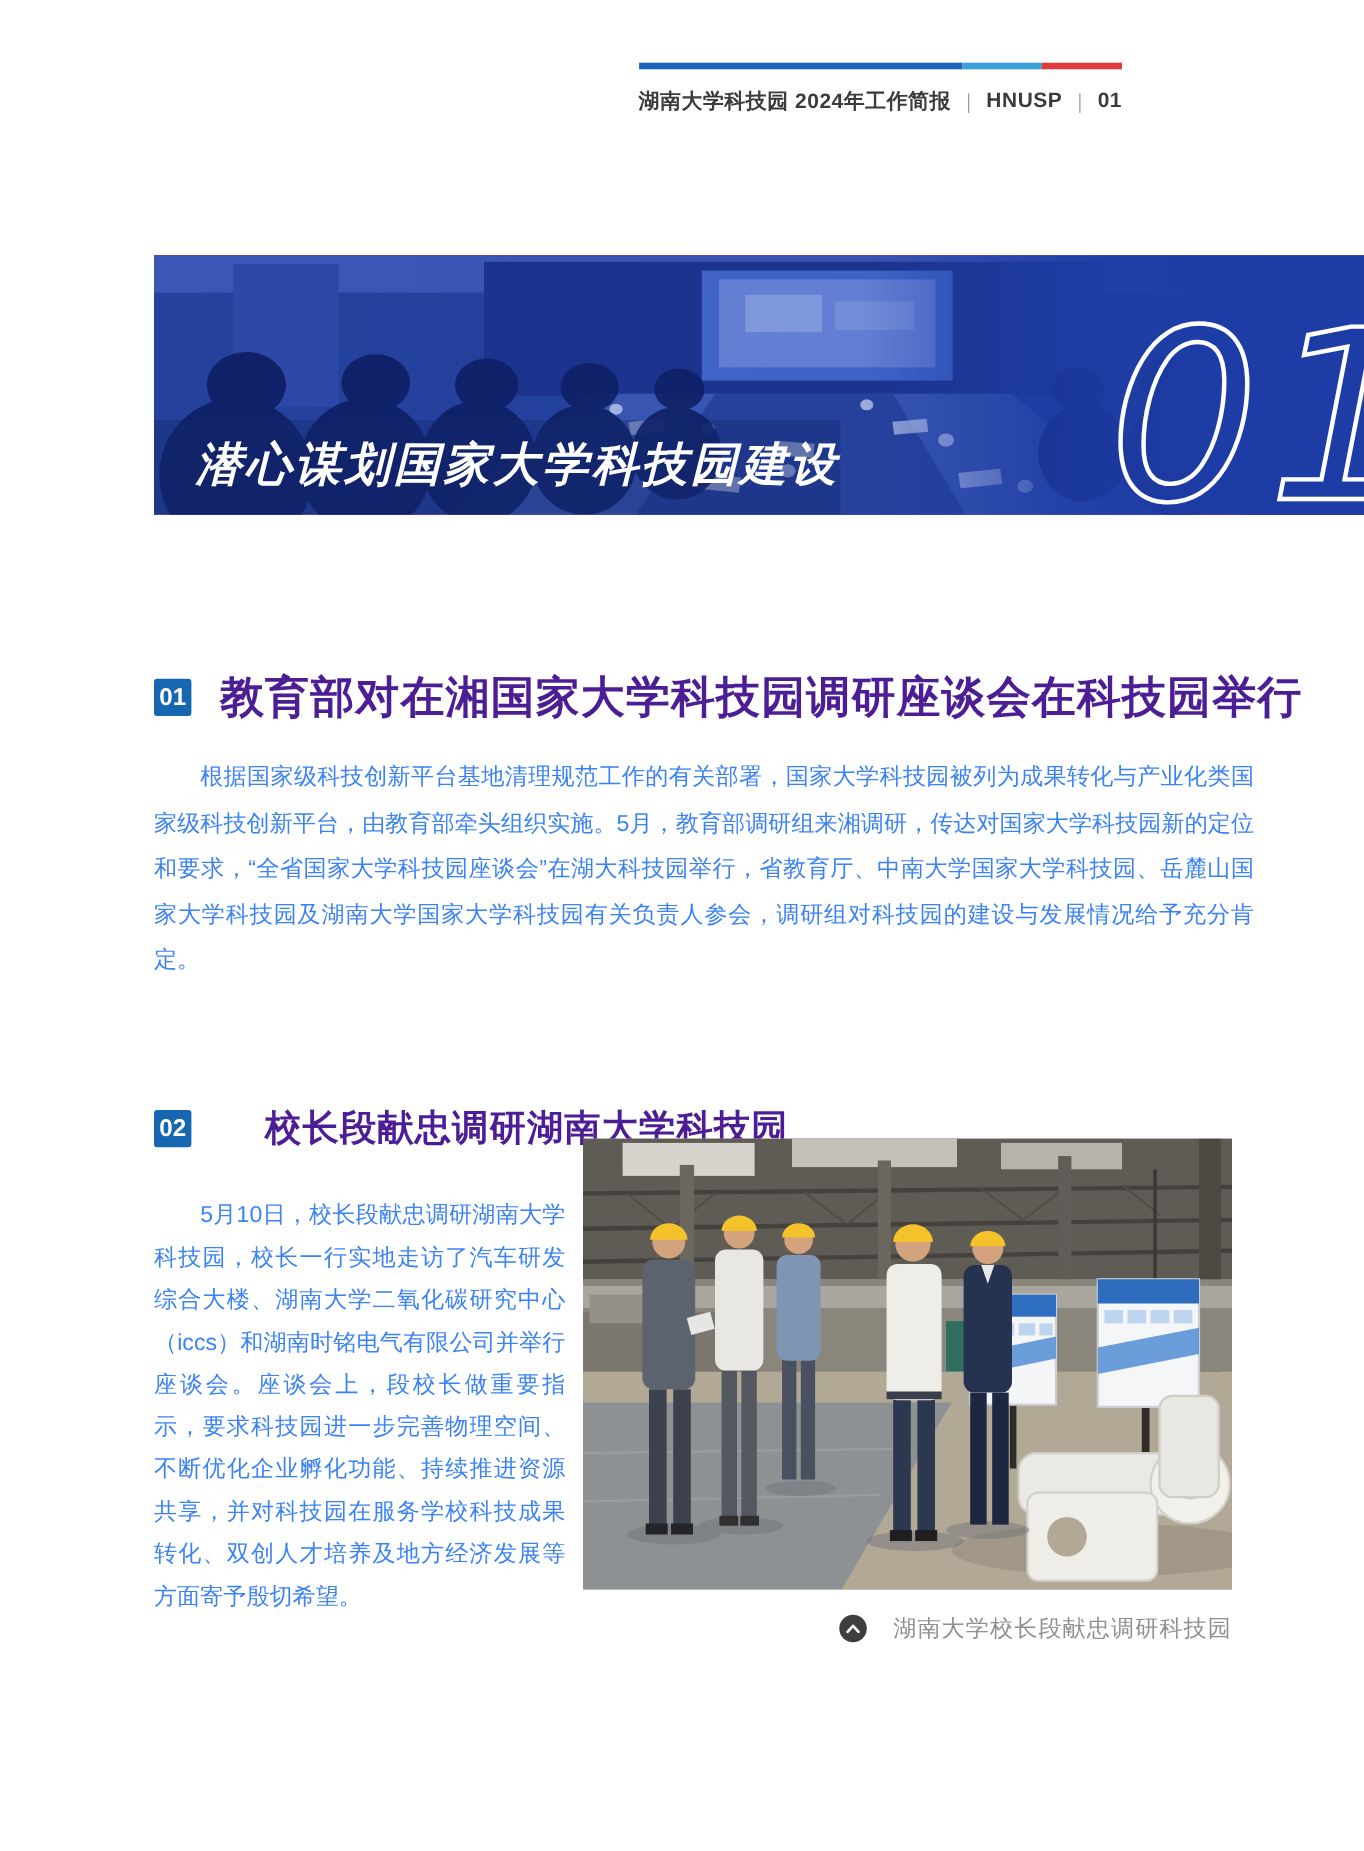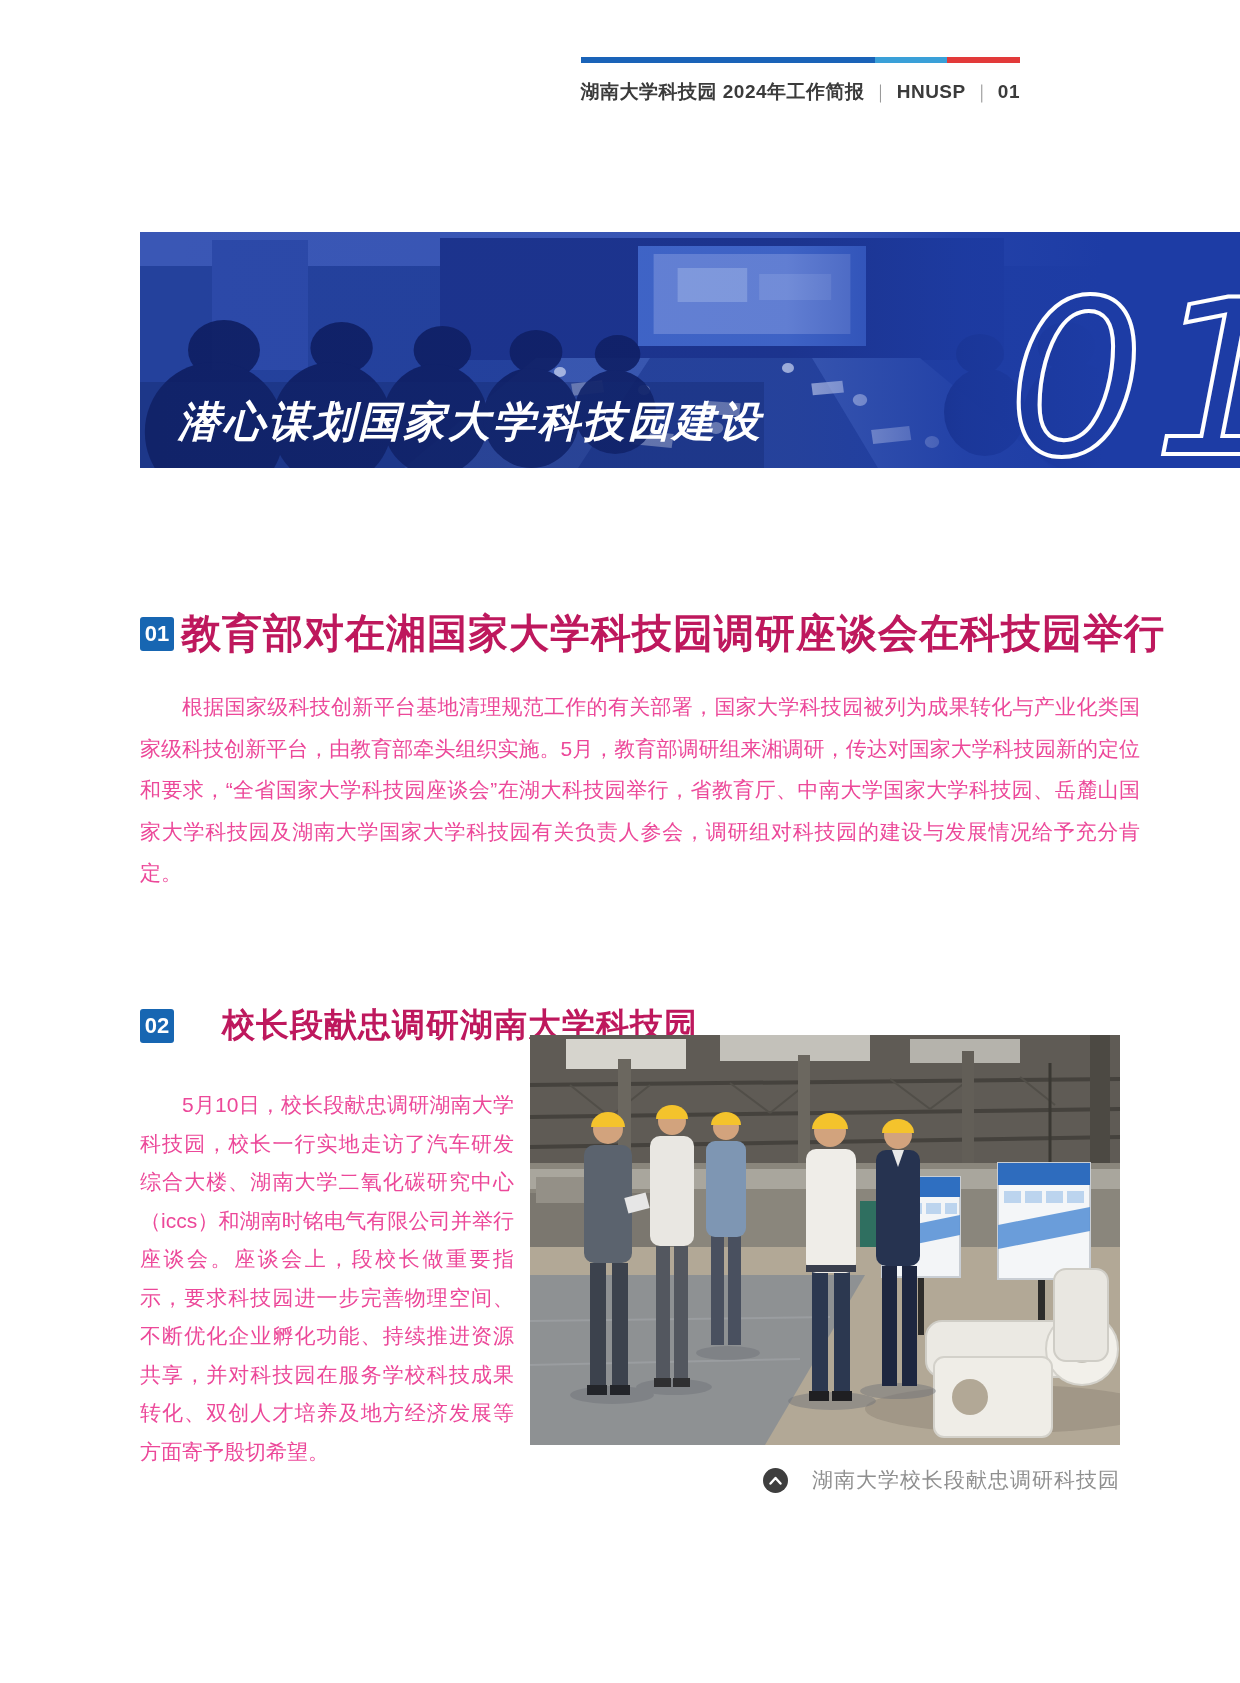--- a/index.html
+++ b/index.html
@@ -24,7 +24,7 @@
   
   .section-head{position:absolute;display:flex;align-items:center;}
   .badge{width:34px;height:34px;background:#1766b2;border-radius:3px;color:#ffffff;font-weight:bold;font-size:22px;display:flex;align-items:center;justify-content:center;flex:0 0 auto;}
-  .sec-heading{margin-left:7px;font-weight:bold;color:#be185d;white-space:nowrap;}
+  .sec-heading{margin-left:26px;font-weight:bold;color:#4c1d95;white-space:nowrap;}
   #sec1-head{left:140px;top:606px;}
   #sec1-head .sec-heading{font-size:40px;letter-spacing:1px;}
   #sec2-head{left:140px;top:1003px;gap:41px;}

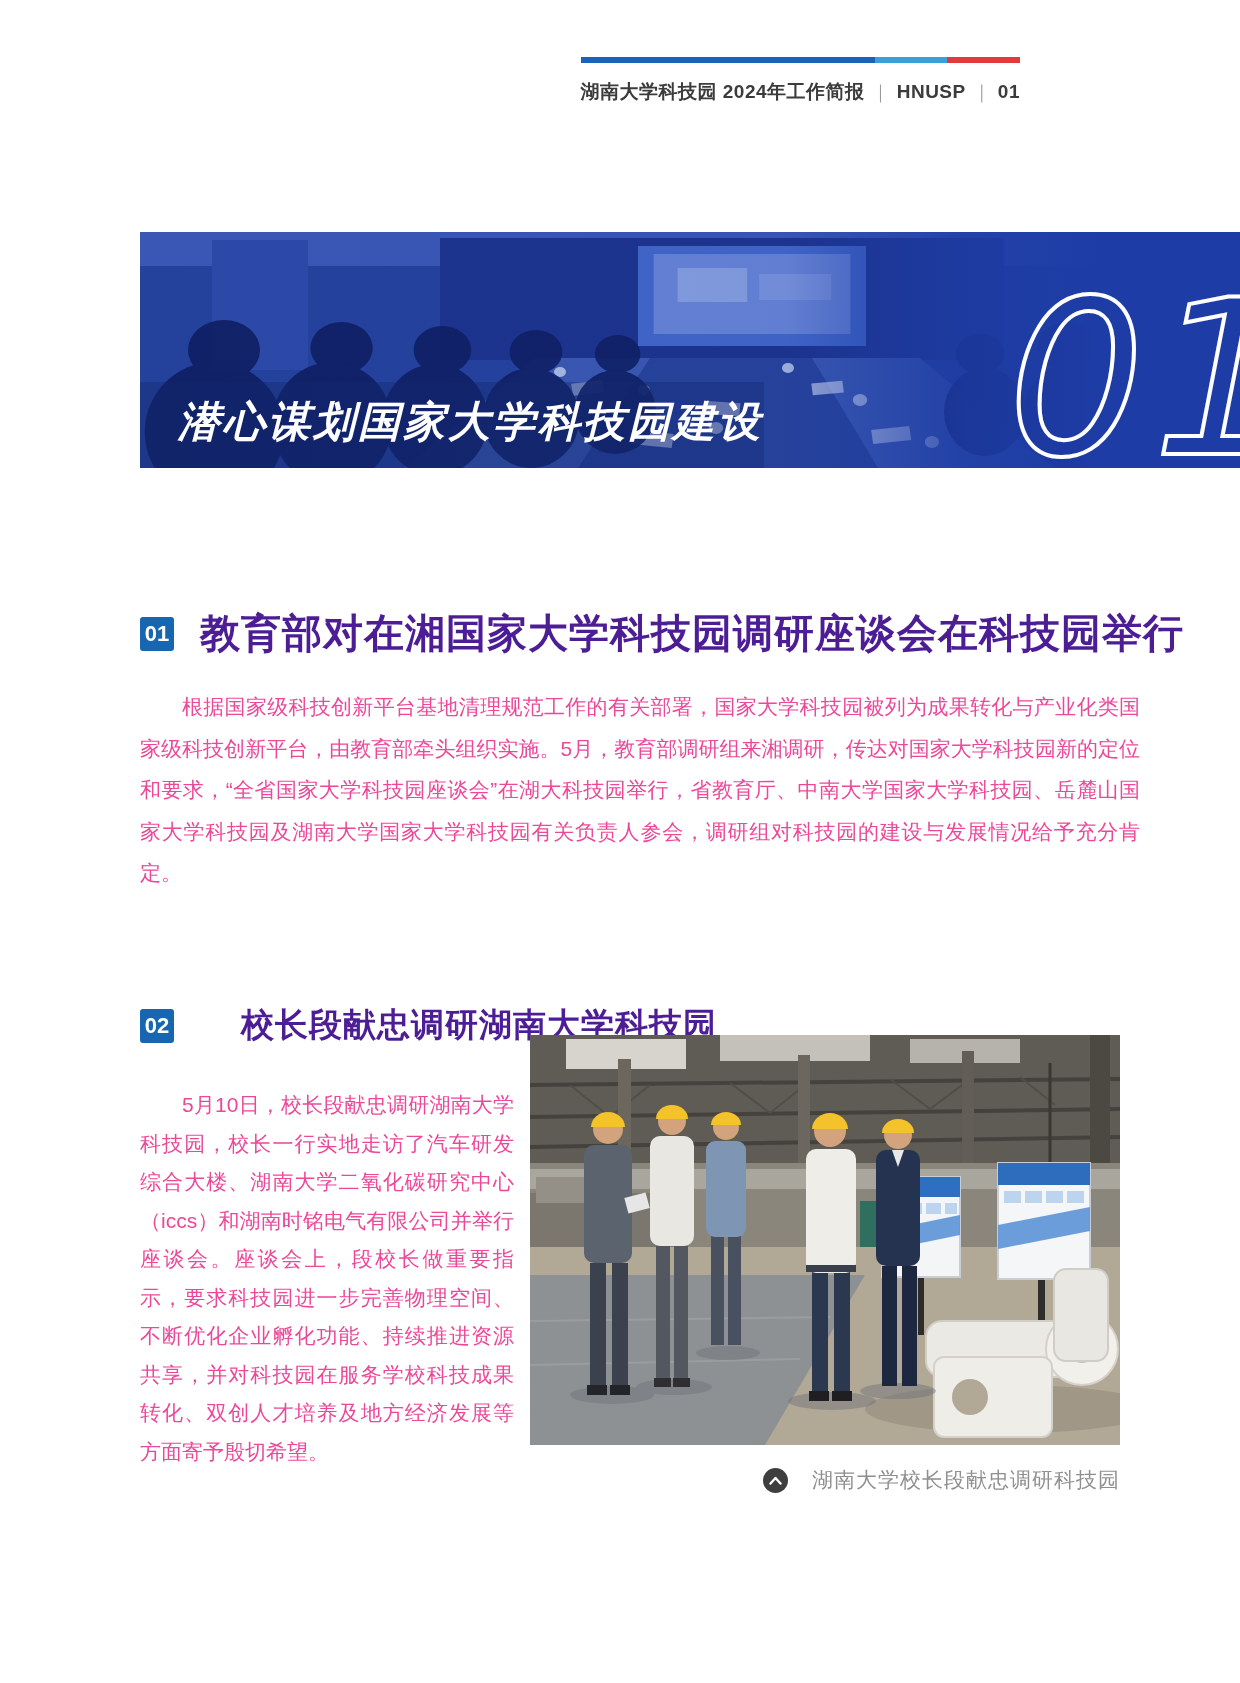--- a/index.html
+++ b/index.html
@@ -30,7 +30,7 @@
   #sec2-head{left:140px;top:1003px;gap:41px;}
   #sec2-head .sec-heading{font-size:33px;letter-spacing:1px;text-align:right;}
 
-  .body-text{position:absolute;color:#ec4899;font-size:21px;text-align:justify;text-indent:2em;}
+  .body-text{position:absolute;color:#3b82f6;font-size:21px;text-align:justify;text-indent:2em;}
   #sec1-body{left:140px;top:686px;width:1000px;line-height:41.5px;}
   #sec2-body{left:140px;top:1086px;width:374px;line-height:38.5px;}
 

